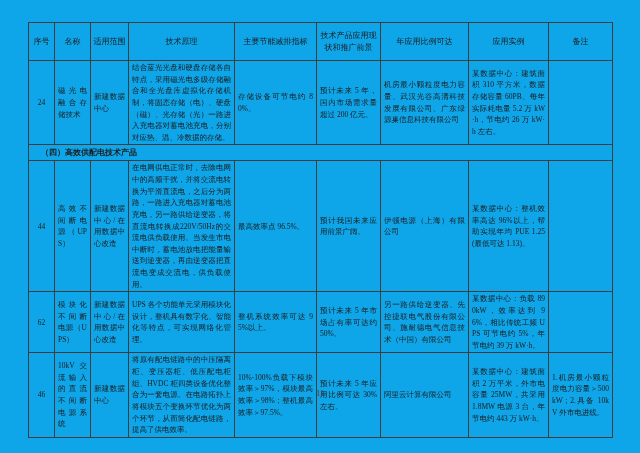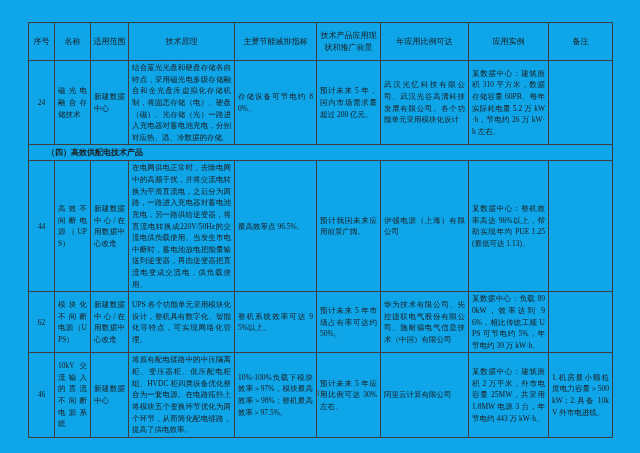--- a/index.html
+++ b/index.html
@@ -71,7 +71,7 @@
         <td class="just">结合蓝光光盘和硬盘存储各自特点，采用磁光电多级存储融合和全光盘库虚拟化存储机制，将固态存储（电）、硬盘（磁）、光存储（光）一路进入充电器对蓄电池充电，分别对应热、温、冷数据的存储。</td>
         <td class="just">存储设备可节电约 80%。</td>
         <td class="just">预计未来 5 年，国内市场需求量超过 200 亿元。</td>
-        <td class="just">武汉光忆科技有限公司、武汉光谷高清科技发展有限公司、各个功能单元采用模块化设计</td>
+        <td class="just">机房最小颗粒度电力容量、武汉光谷高清科技发展有限公司、广东绿源巢信息科技有限公司</td>
         <td class="just">某数据中心：建筑面积 310 平方米，数据存储容量 60PB、每年实际耗电量 5.2 万 kW·h，节电约 26 万 kW·h 左右。</td>
         <td class="just"></td>
       </tr>

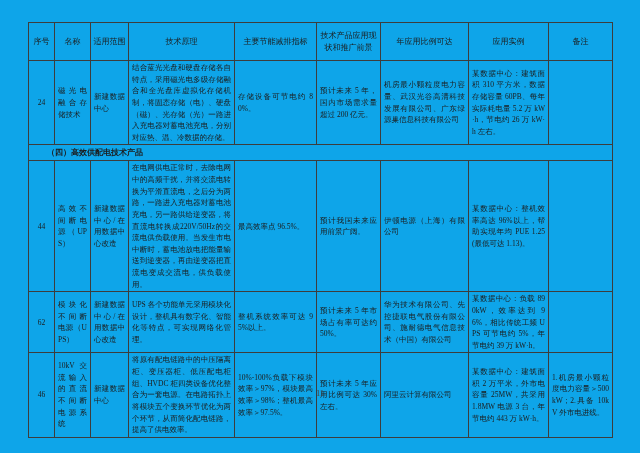--- a/index.html
+++ b/index.html
@@ -27,7 +27,7 @@
   tr.h-45 { height:60px; }
   tr.h-46 { height:84px; }
   td.section {
-    font-weight:bold; text-align:left; font-size:8px; padding-left:18px;
+    font-weight:bold; text-align:left; font-size:8px; padding-left:12px;
   }
   .pagenum {
     position:absolute; left:0; top:388px; width:640px;

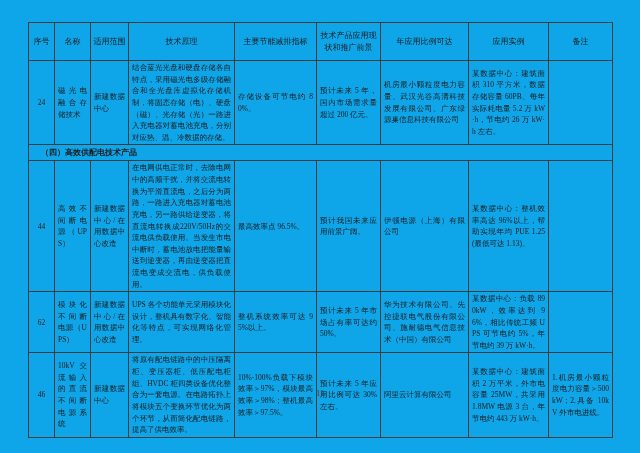--- a/index.html
+++ b/index.html
@@ -96,7 +96,7 @@
         <td class="just">UPS 各个功能单元采用模块化设计，整机具有数字化、智能化等特点，可实现网络化管理。</td>
         <td class="just">整机系统效率可达 95%以上。</td>
         <td class="just">预计未来 5 年市场占有率可达约 50%。</td>
-        <td class="just">华为技术有限公司、先控捷联电气股份有限公司、施耐德电气信息技术（中国）有限公司</td>
+        <td class="just">另一路供给逆变器、先控捷联电气股份有限公司、施耐德电气信息技术（中国）有限公司</td>
         <td class="just">某数据中心：负载 890kW，效率达到 96%，相比传统工频 UPS 可节电约 5%，年节电约 39 万 kW·h。</td>
         <td class="just"></td>
       </tr>

